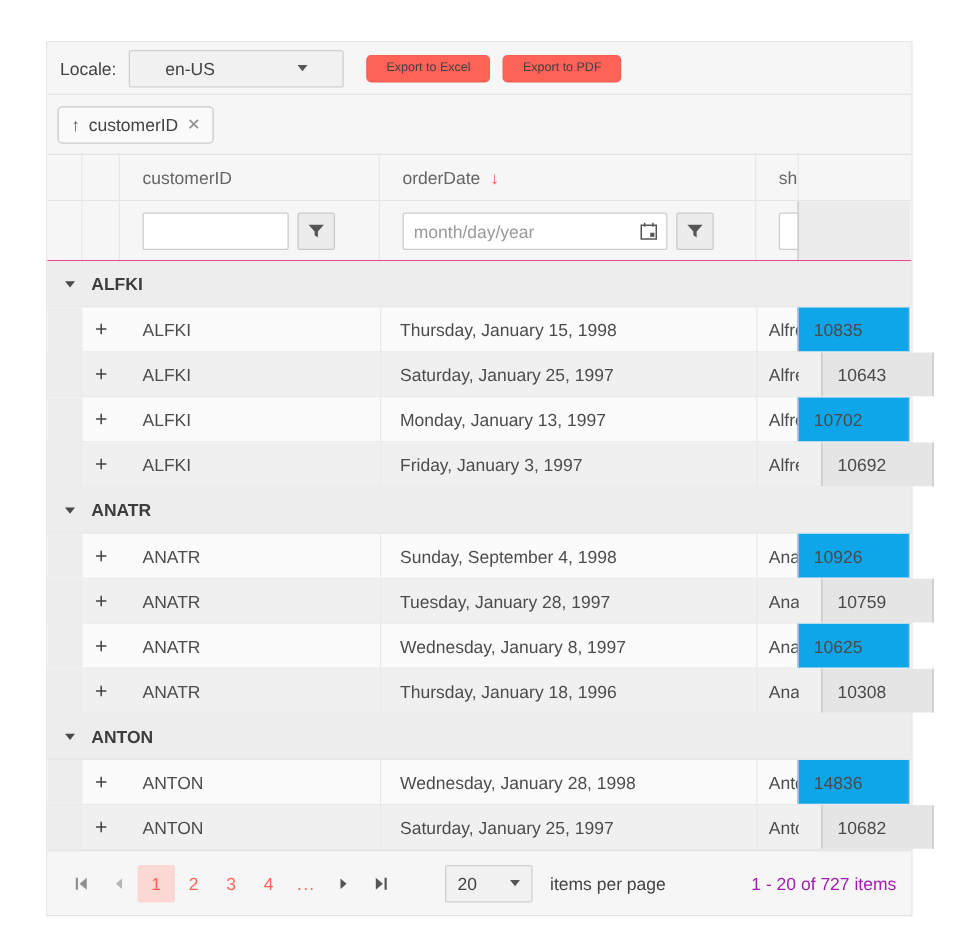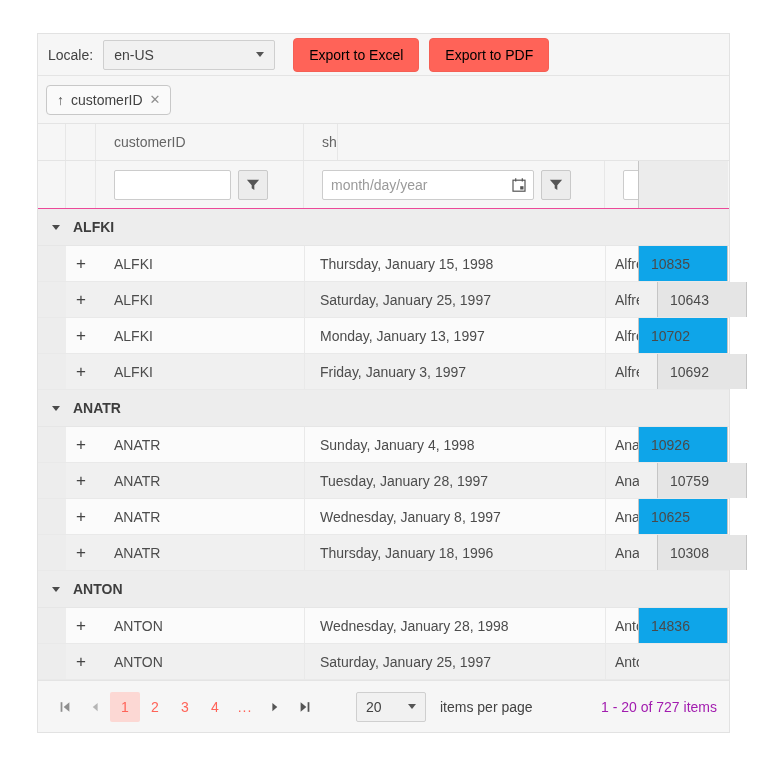--- a/index.html
+++ b/index.html
@@ -13,7 +13,7 @@
     display: flex; align-items: center; padding: 0 8px; }
   .locale-label { margin: 0 10px 0 2px; color: #424242; }
   .dropdown { width: 172px; height: 30px; background: #f1f1f1; border: 1px solid #cfcfcf;
-    border-radius: 2px; display: flex; align-items: center; padding: 0 10px; cursor: pointer; }
+    border-radius: 2px; display: flex; align-items: center; padding: 0 28px; cursor: pointer; }
   .dropdown .dd-value { flex: 1; color: #424242; }
   .caret { width: 0; height: 0; border-left: 4px solid transparent; border-right: 4px solid transparent;
     border-top: 5px solid #555; }

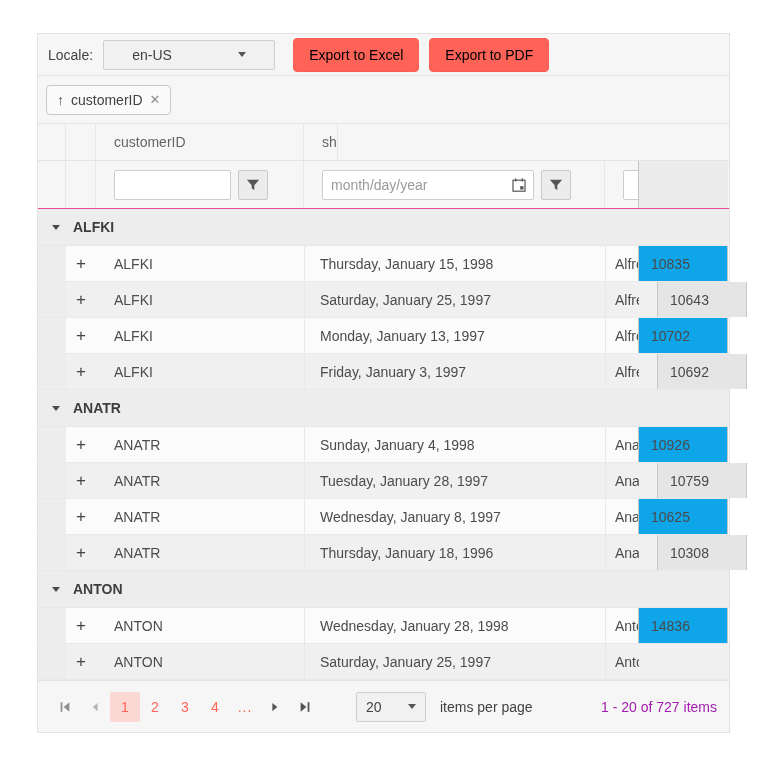--- a/index.html
+++ b/index.html
@@ -17,8 +17,8 @@
   .dropdown .dd-value { flex: 1; color: #424242; }
   .caret { width: 0; height: 0; border-left: 4px solid transparent; border-right: 4px solid transparent;
     border-top: 5px solid #555; }
-  .btn { height: 34px; margin-left: 10px; padding: 0 15px; background: #ff6358;
-    border: 1px solid #f55f54; border-radius: 4px; color: #000000; font-size: 14px;
+  .btn { height: 22px; margin-left: 10px; padding: 0 15px; background: #ff6358;
+    border: 1px solid #f55f54; border-radius: 4px; color: #404040; font-size: 10px;
     font-family: inherit; cursor: pointer; }
   .btn:first-of-type { margin-left: 18px; }
 

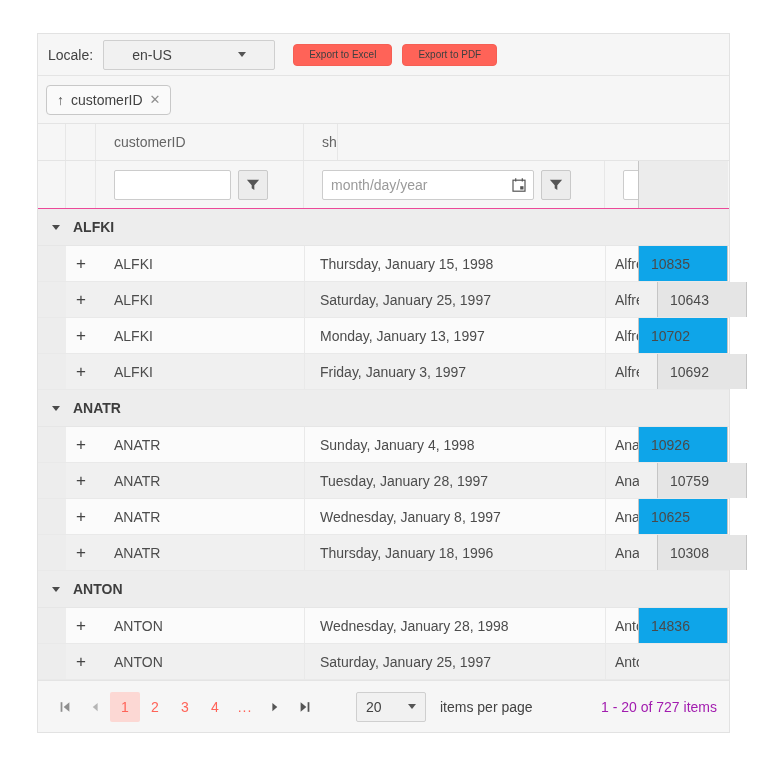--- a/index.html
+++ b/index.html
@@ -130,6 +130,10 @@
     <div class="hcell c-cust">
       <span>customerID</span>
     </div>
+    <div class="hcell c-date">
+      <span>orderDate</span>
+      <span class="sort-desc">↓</span>
+    </div>
     <div class="hcell c-ship">
       <span>shipName</span>
     </div>

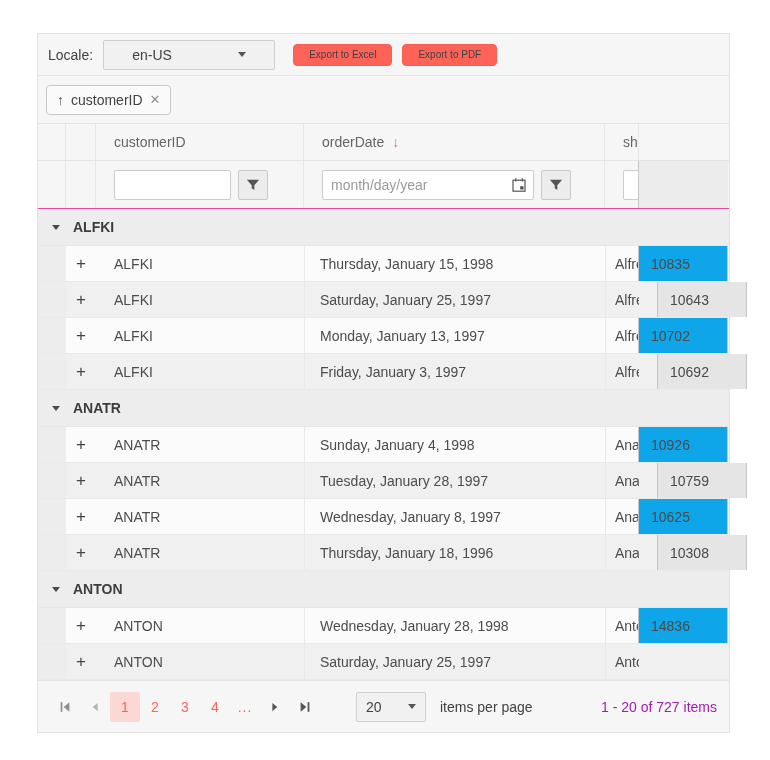--- a/index.html
+++ b/index.html
@@ -226,7 +226,7 @@
         <span class="plus">+</span>
       </div>
     <div class="dcell c-cust">ANATR</div>
-    <div class="dcell c-date">Sunday, January 4, 1998</div>
+    <div class="dcell c-date">Sunday, September 4, 1998</div>
     <div class="dcell c-ship">Ana</div>
     <div class="dcell c-id">10926</div>
   </div>

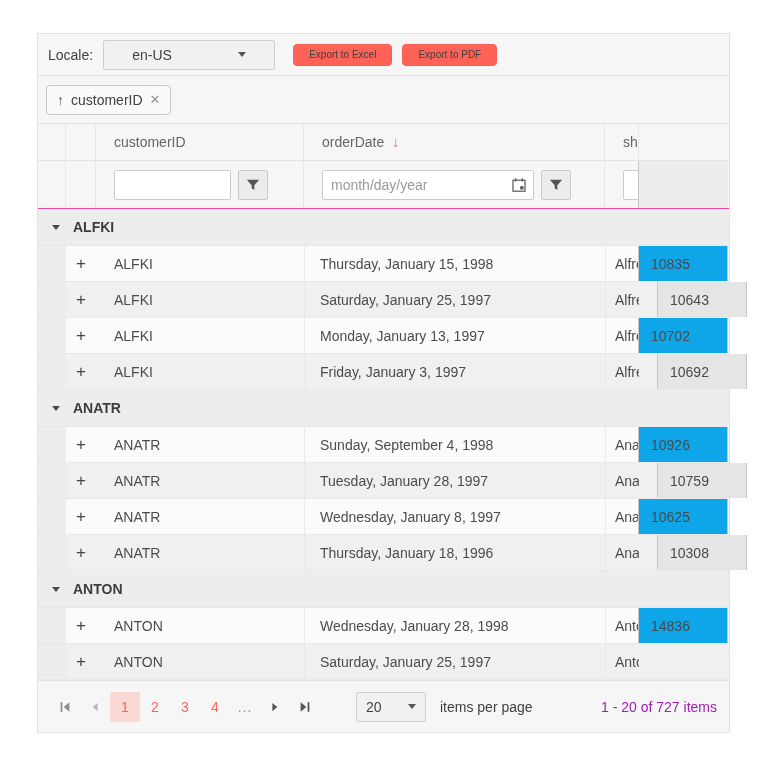--- a/index.html
+++ b/index.html
@@ -283,6 +283,7 @@
     <div class="dcell c-cust">ANTON</div>
     <div class="dcell c-date">Saturday, January 25, 1997</div>
     <div class="dcell c-ship">Anto</div>
+    <div class="dcell c-id">10682</div>
   </div>
 
   <div class="pager">

